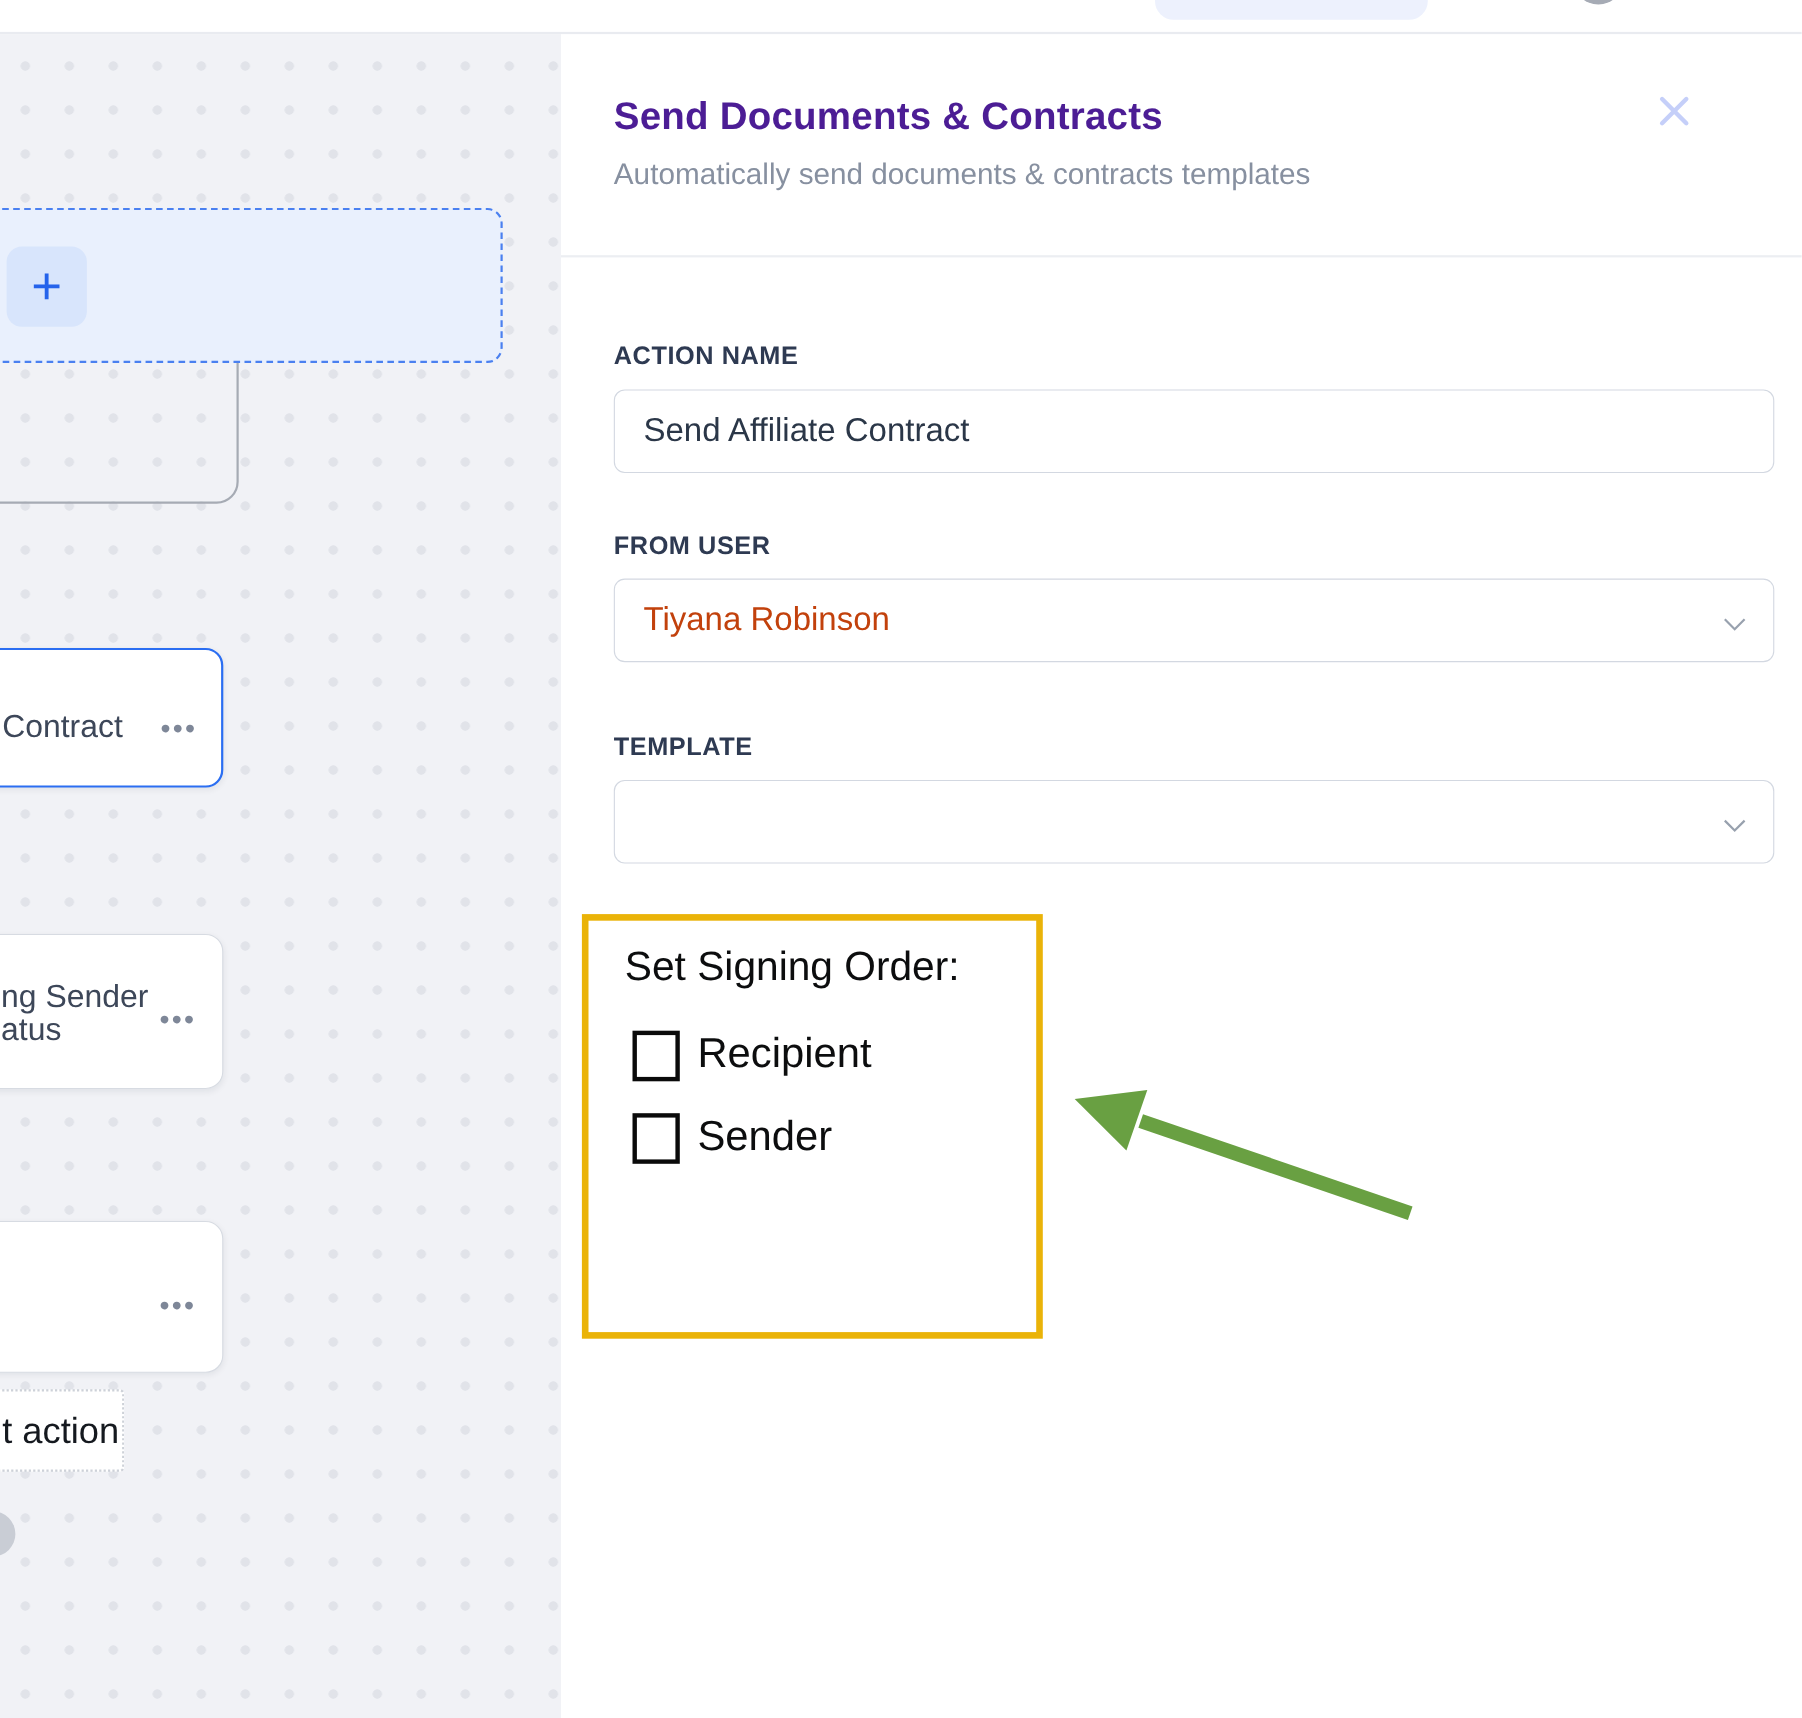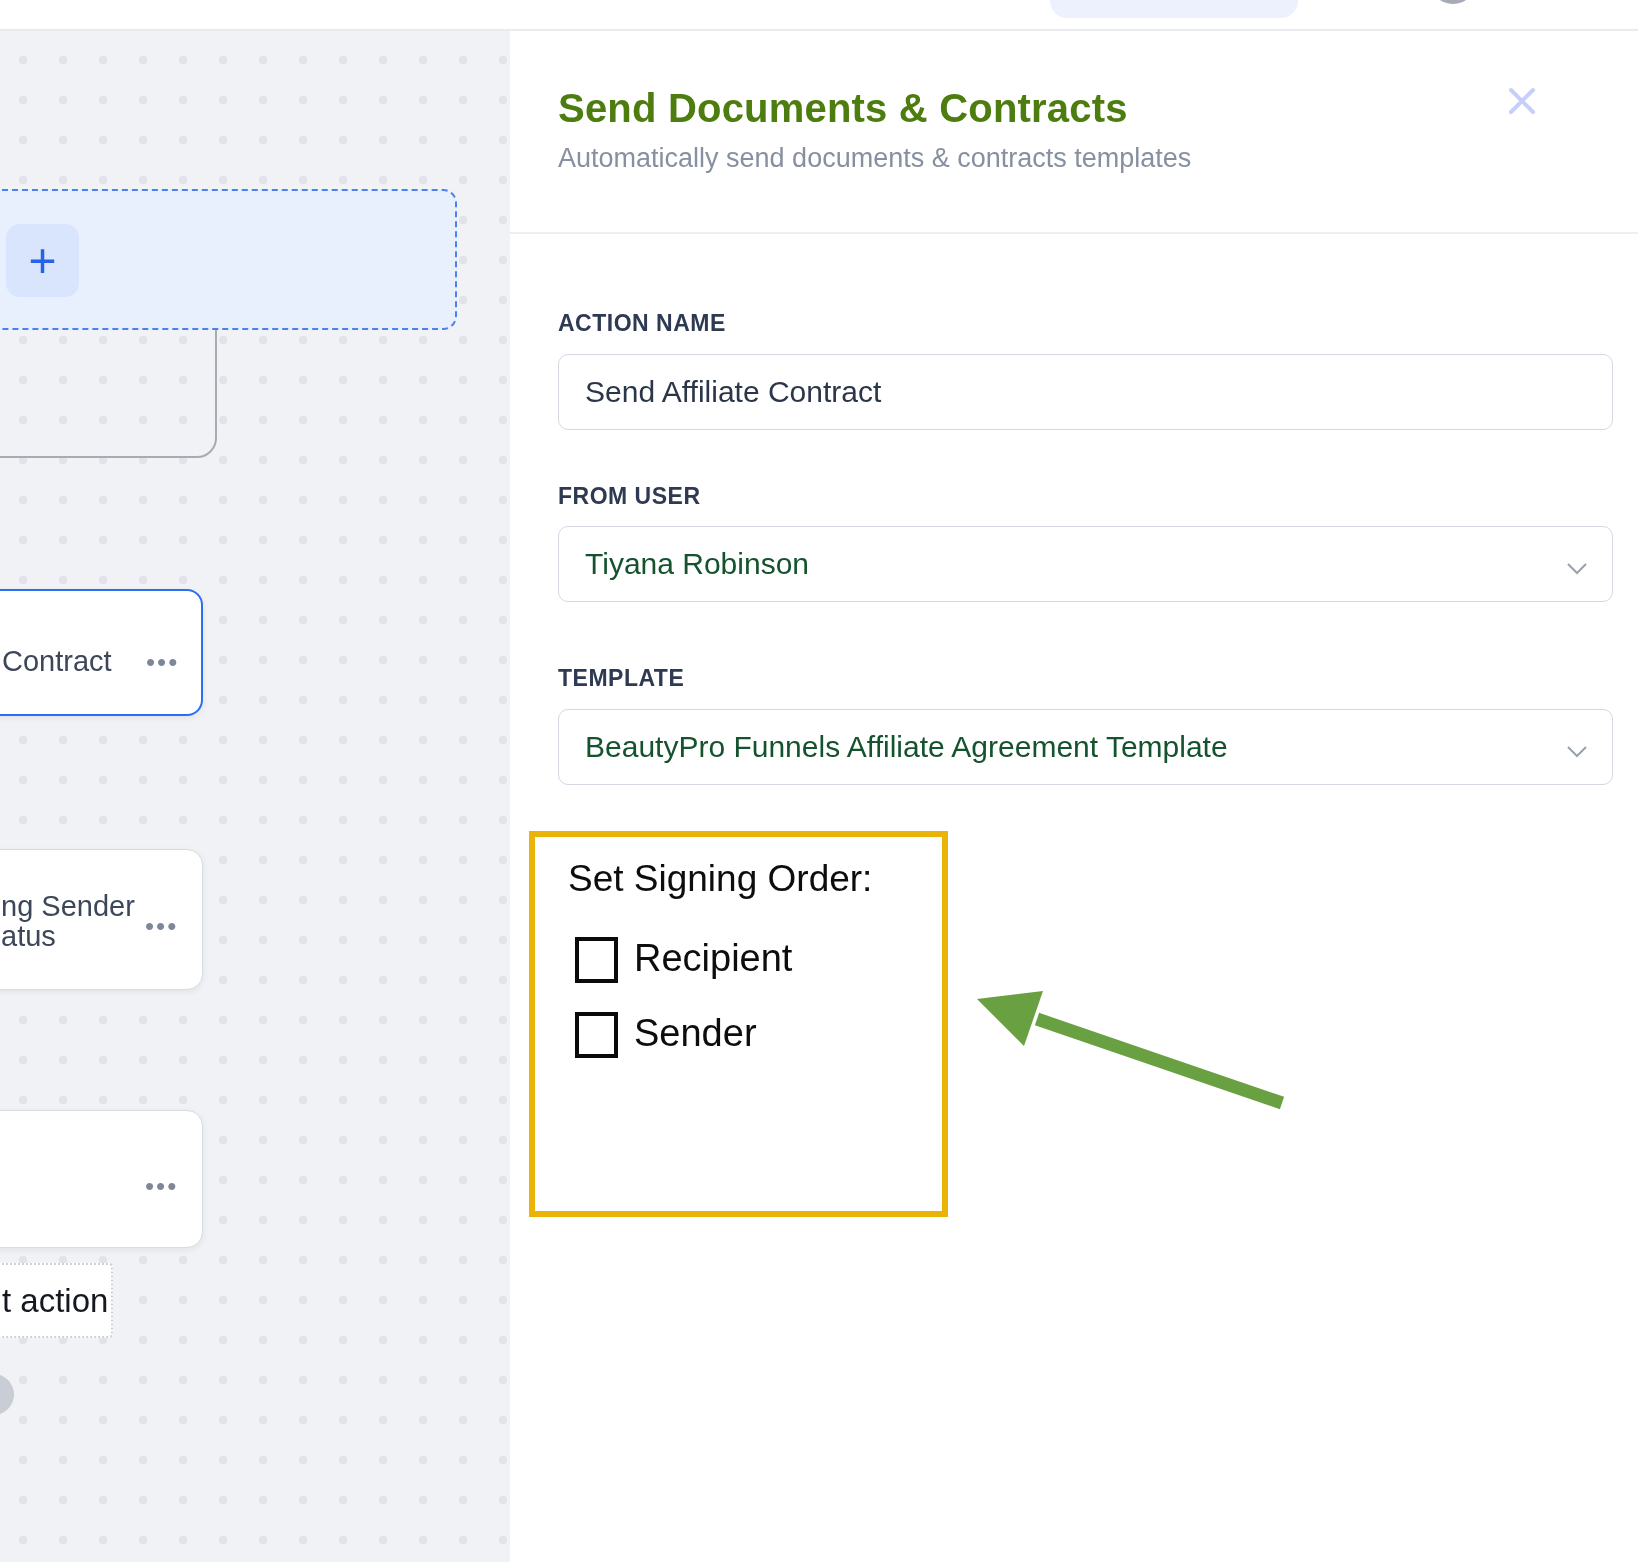--- a/index.html
+++ b/index.html
@@ -49,8 +49,8 @@
 
   
   .panel { position:absolute; left:510px; top:31px; width:1128px; height:1531px; background:#ffffff; }
-  .panel-title { position:absolute; left:48px; top:55px; font-size:40px; font-weight:700;
-                 color:#4d7c0f; letter-spacing:.2px; }
+  .panel-title { position:absolute; left:48px; top:55px; font-size:35px; font-weight:700;
+                 color:#4c1d95; letter-spacing:.2px; }
   .panel-subtitle { position:absolute; left:48px; top:112px; font-size:27px; color:#8790a0; }
   .close-btn { position:absolute; left:994px; top:52px; width:36px; height:36px; cursor:pointer; }
   .panel-divider { position:absolute; left:0; top:201px; width:1128px; height:2px; background:#eceef2; }

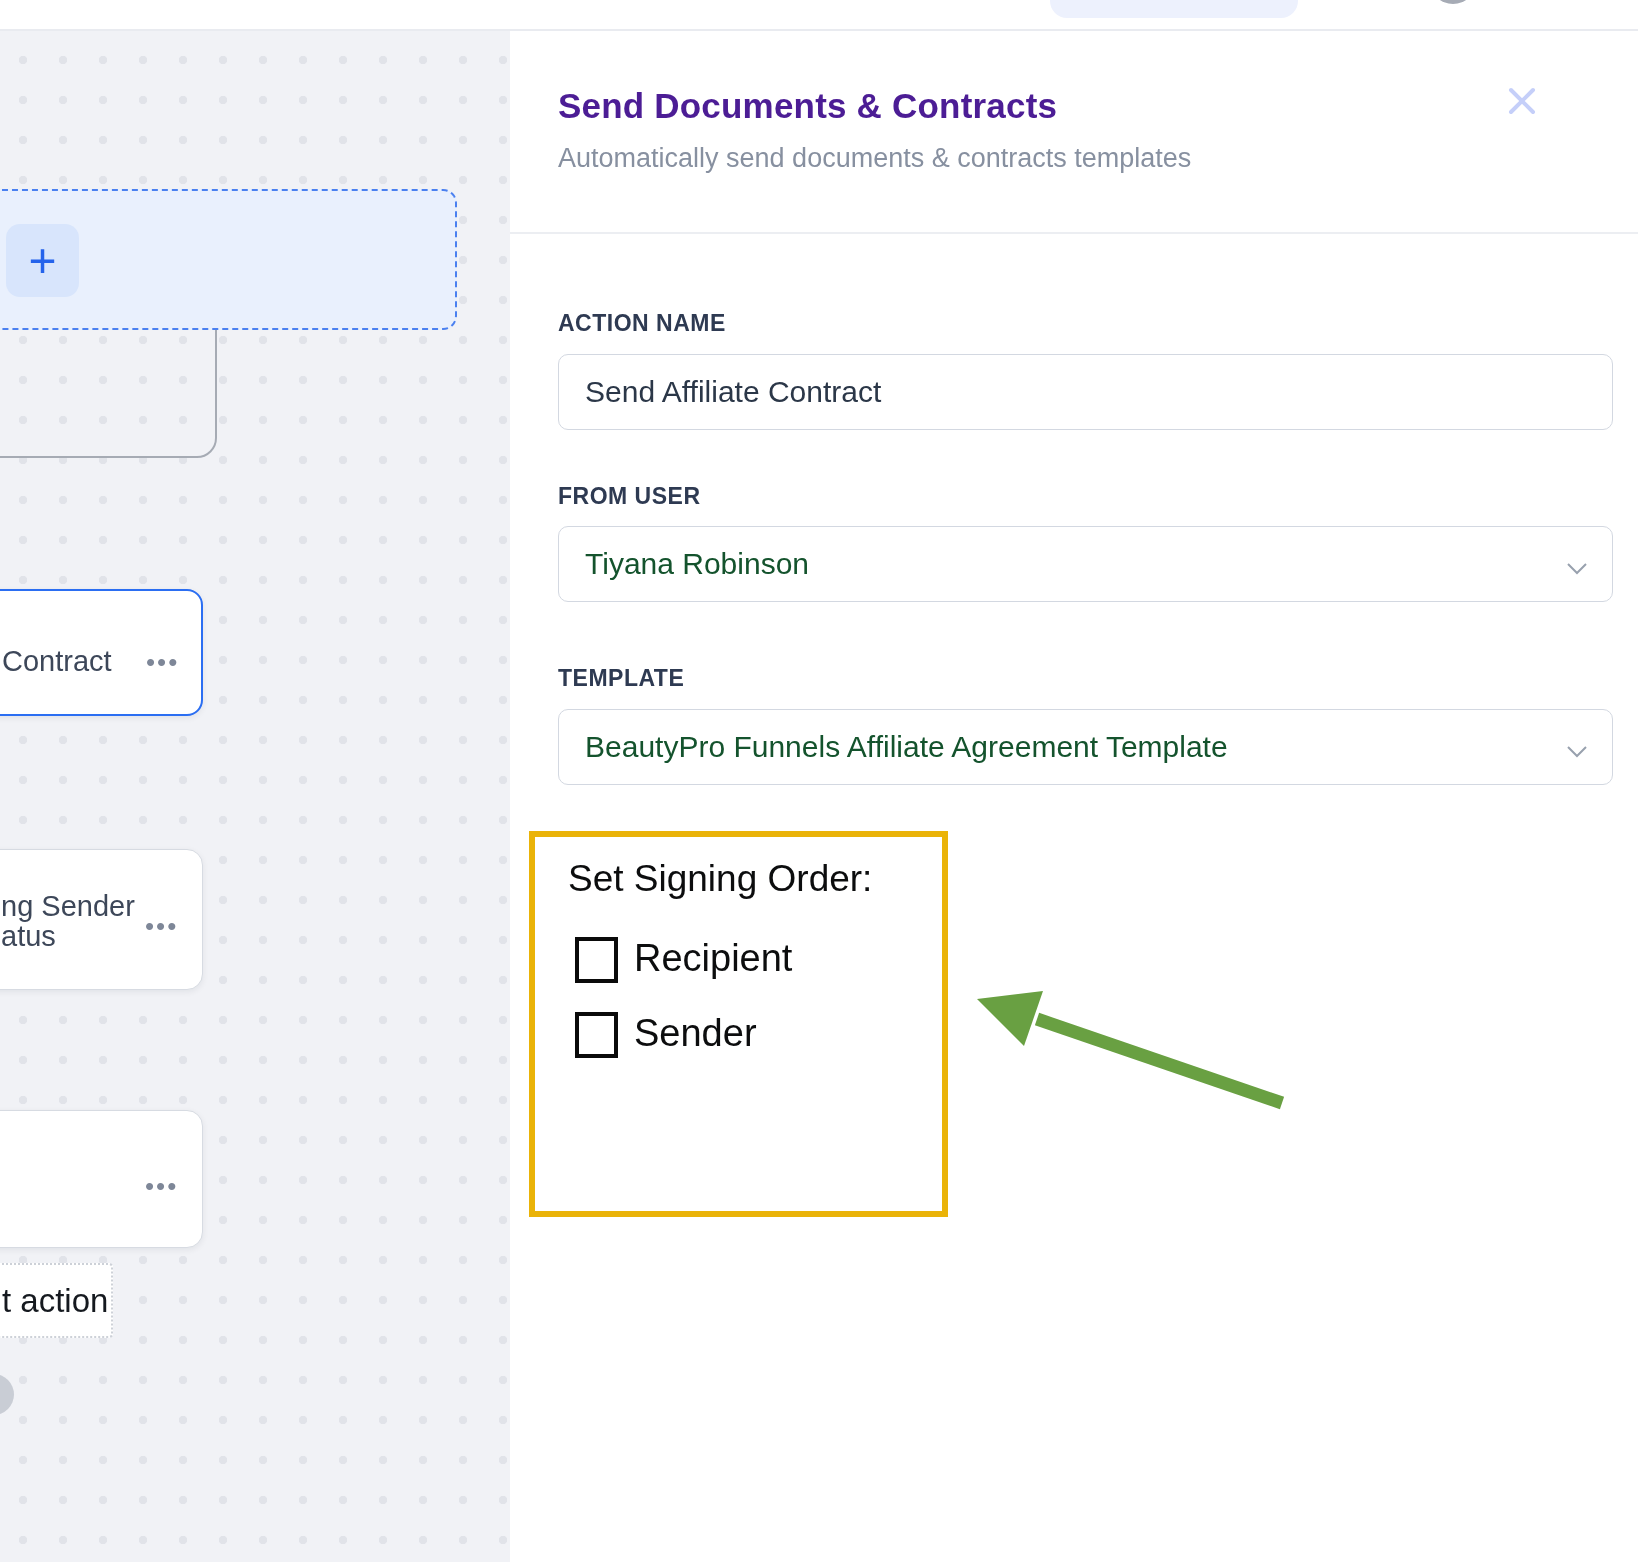--- a/index.html
+++ b/index.html
@@ -63,7 +63,7 @@
                  padding-left:26px; font-size:30px; color:#2b3748;
                  font-family:"Liberation Sans", sans-serif; }
   .select-box { display:flex; align-items:center; padding-left:26px; font-size:30px;
-                color:#14532d; }
+                color:#c2410c; }
   .chevron { position:absolute; right:22px; top:26px; }
 
   

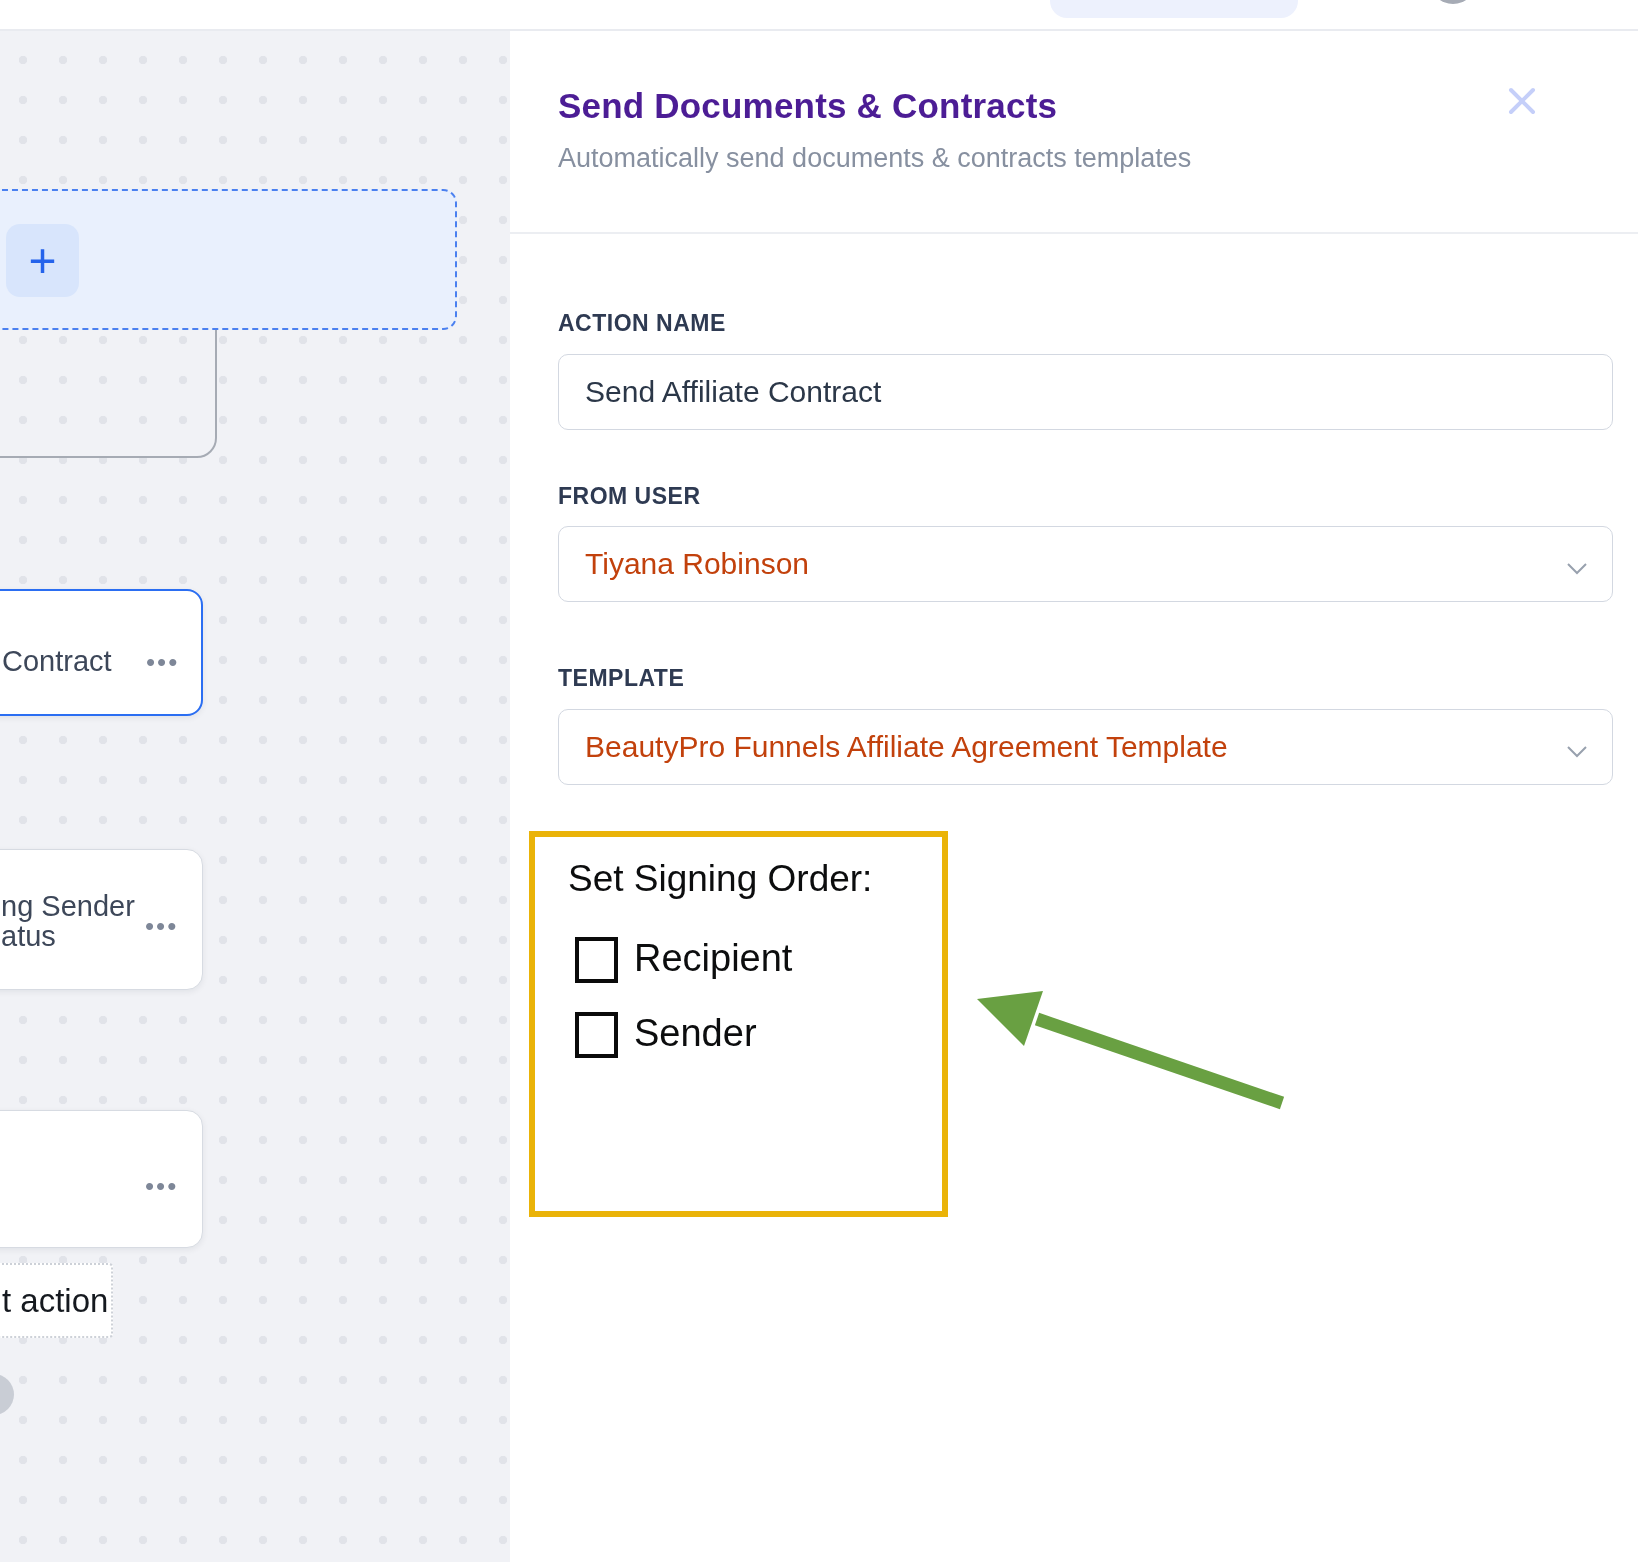--- a/index.html
+++ b/index.html
@@ -147,7 +147,6 @@
 
     <div class="field-label" style="top:634px;">TEMPLATE</div>
     <div class="select-box" style="top:678px;">
-      <span>BeautyPro Funnels Affiliate Agreement Template</span>
       <span class="chevron">
         <svg width="26" height="24" viewBox="0 0 26 24">
           <polyline points="4,8 13,17 22,8" fill="none" stroke="#98a1ae" stroke-width="2"></polyline>

